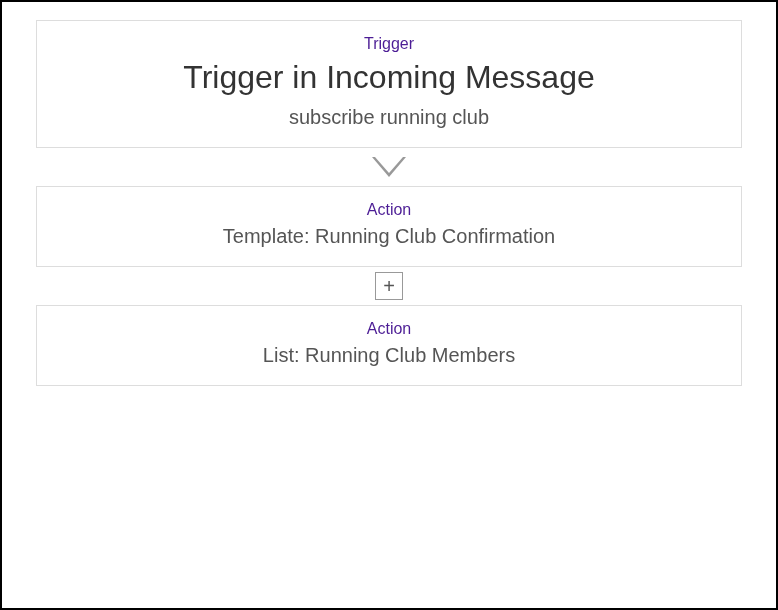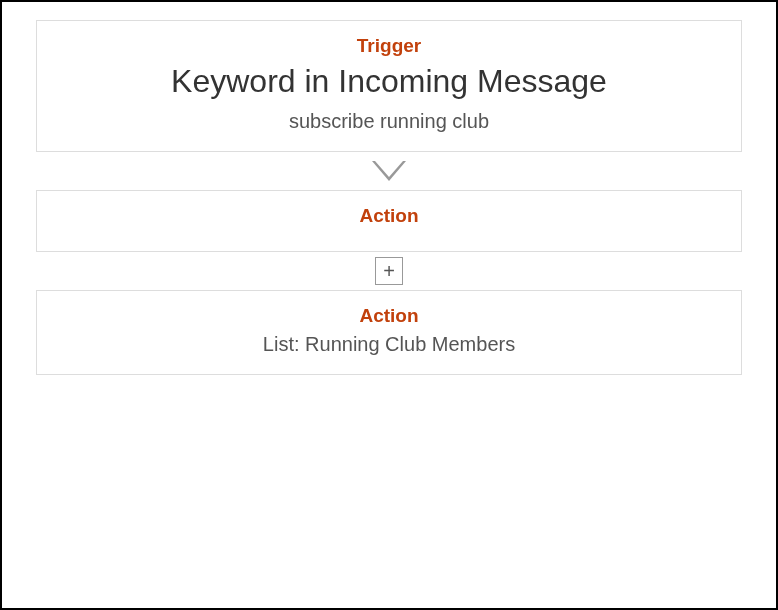--- a/index.html
+++ b/index.html
@@ -26,9 +26,9 @@
       padding: 14px 20px 18px 20px;
     }
     .card-type {
-      font-size: 19px;
-      color: #c2410c;
-      font-weight: 700;
+      font-size: 16px;
+      color: #4c1d95;
+      font-weight: 400;
       margin-bottom: 6px;
     }
     .card-title {

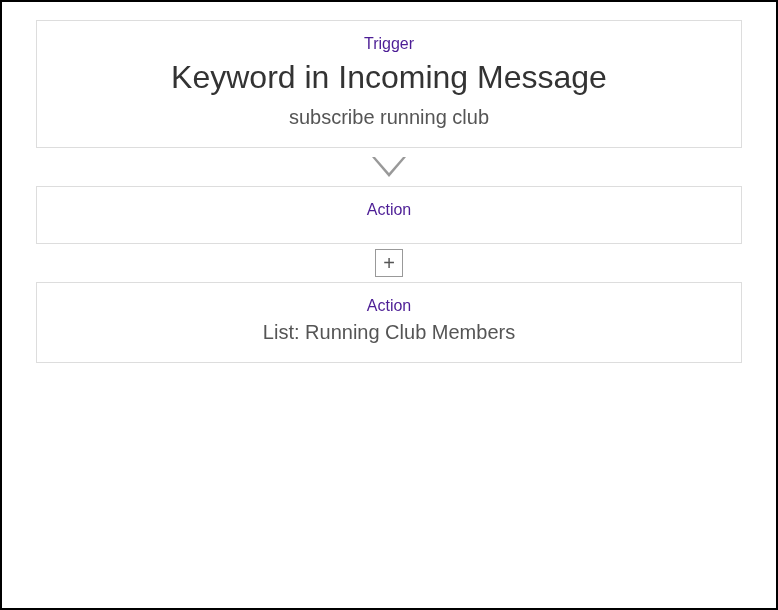--- a/index.html
+++ b/index.html
@@ -87,7 +87,7 @@
 
 <div class="card">
   <div class="card-type">Trigger</div>
-  <div class="card-title">Keyword in Incoming Message</div>
+  <div class="card-title">Trigger in Incoming Message</div>
   <div class="card-detail">subscribe running club</div>
 </div>
 

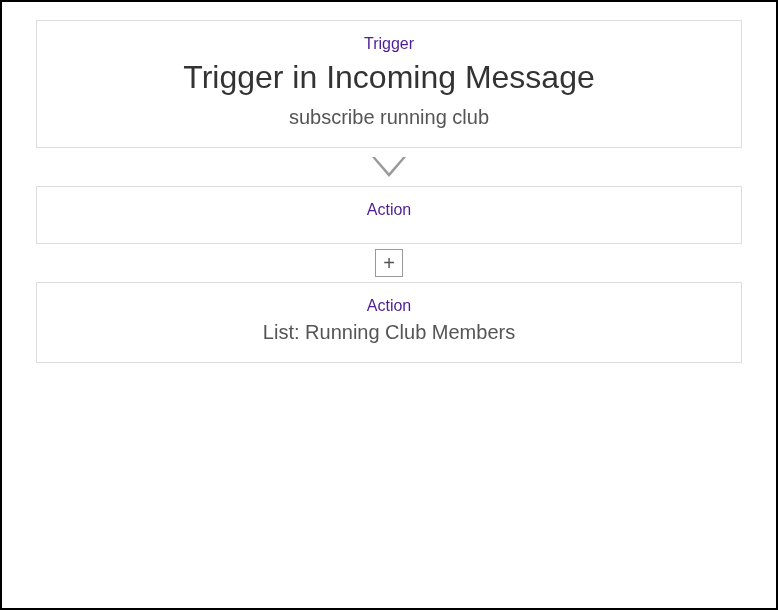--- a/index.html
+++ b/index.html
@@ -97,6 +97,7 @@
 
 <div class="card">
   <div class="card-type">Action</div>
+  <div class="card-detail">Template: Running Club Confirmation</div>
 </div>
 
 <div class="connector">

